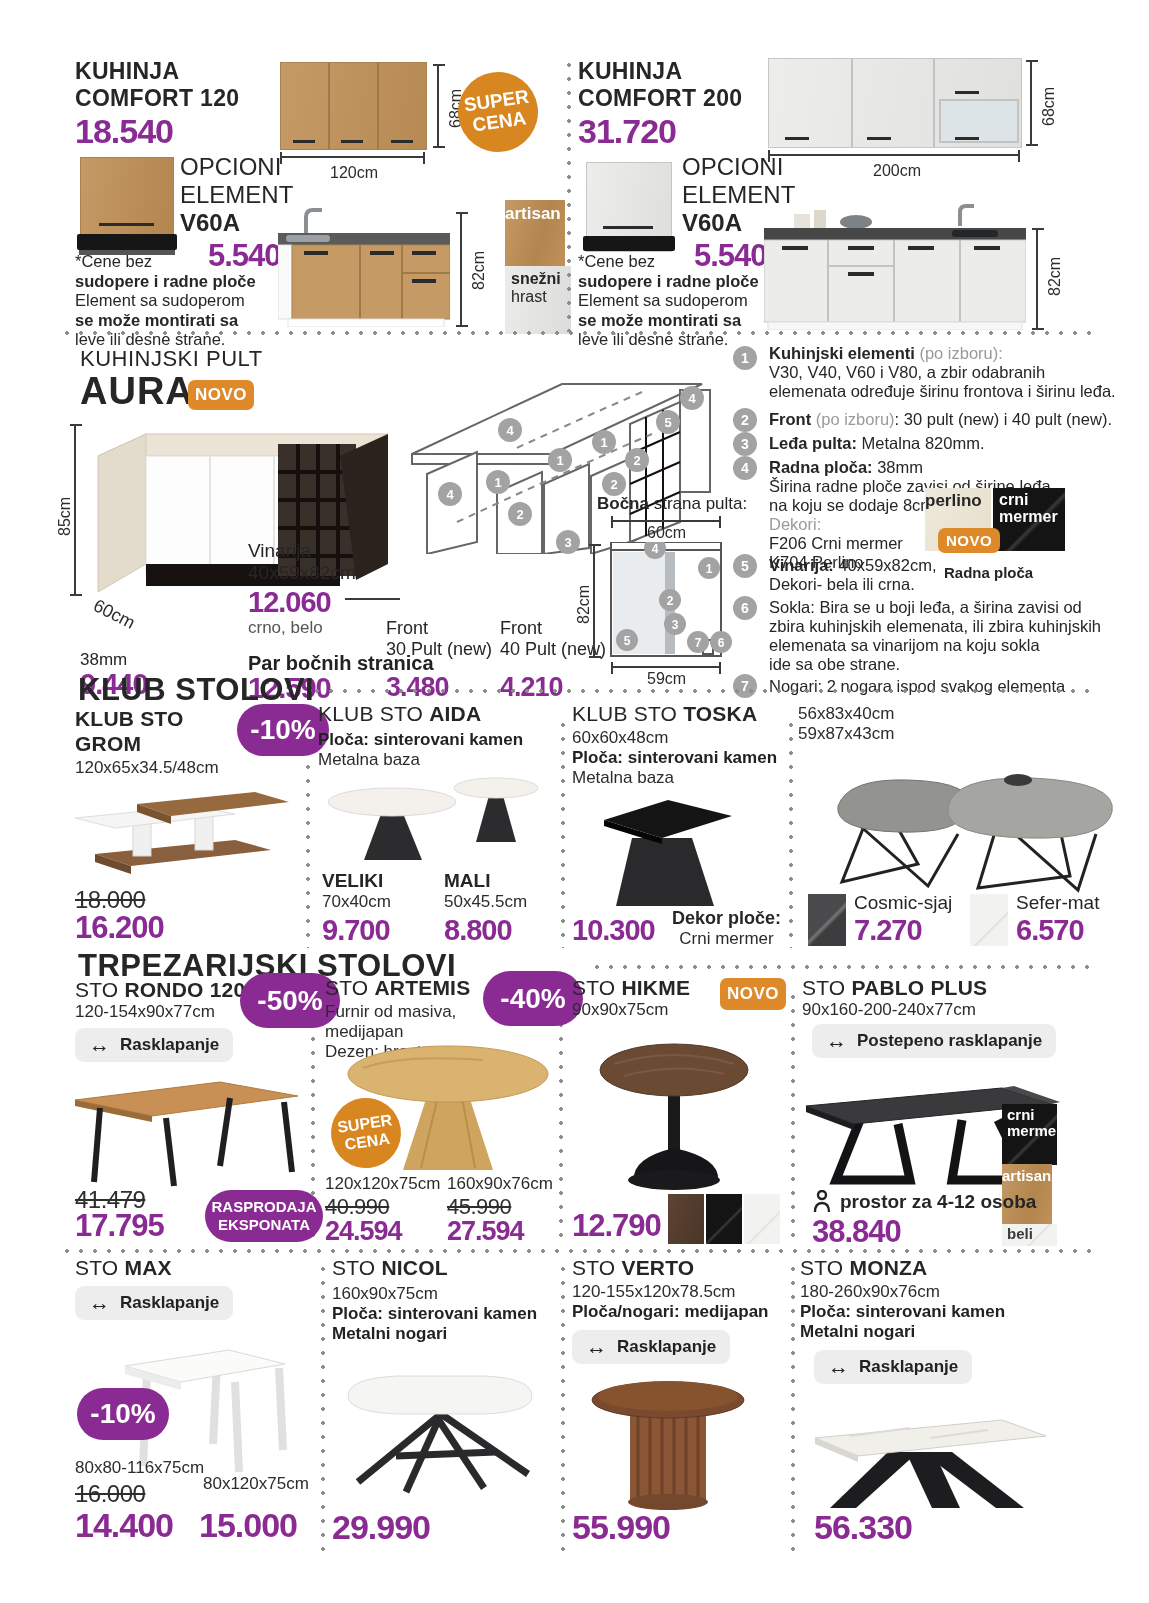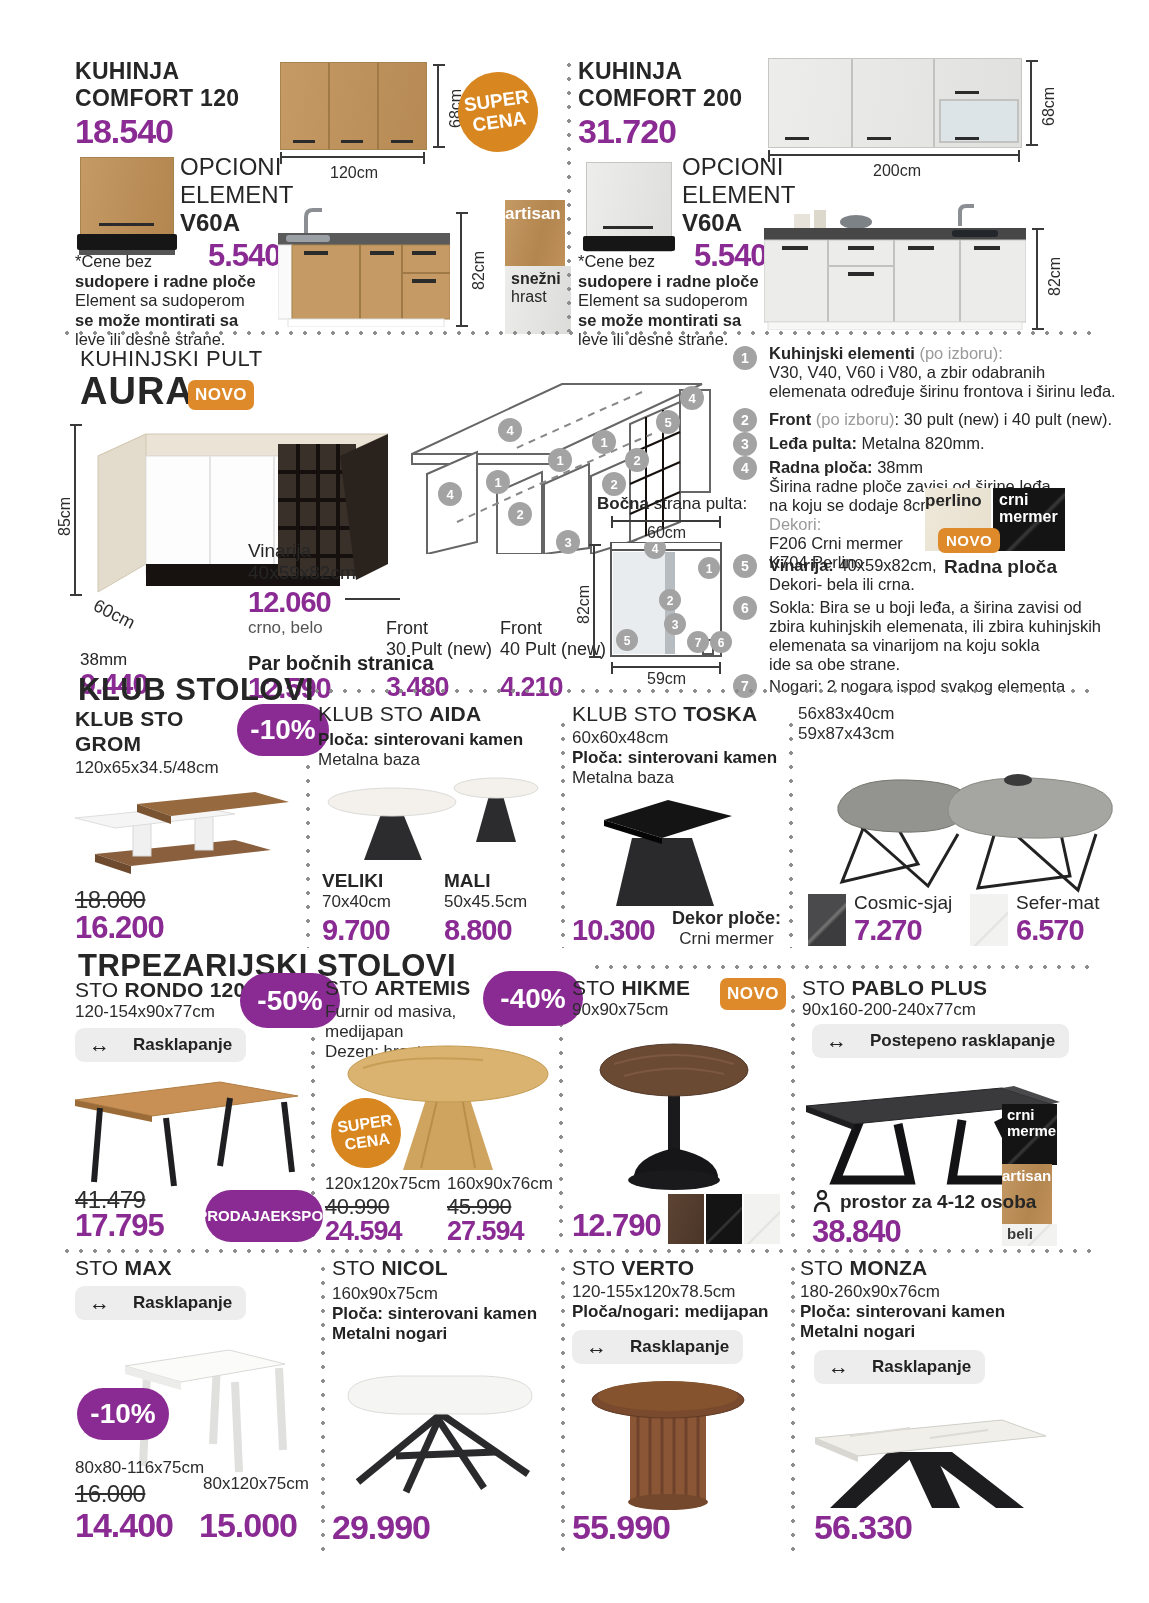--- a/index.html
+++ b/index.html
@@ -405,7 +405,7 @@
     <div class="abs novo" style="left:938px;top:192px;width:62px;height:25px;font-size:15px">
       <span>NOVO</span>
     </div>
-    <div class="abs b" style="left:944px;top:220px;font-size:19px">Radna ploča</div>
+    <div class="abs b" style="left:944px;top:228px;font-size:15px">Radna ploča</div>
   </div>
 
   <div class="abs shead" style="left:78px;top:672px">KLUB STOLOVI</div>

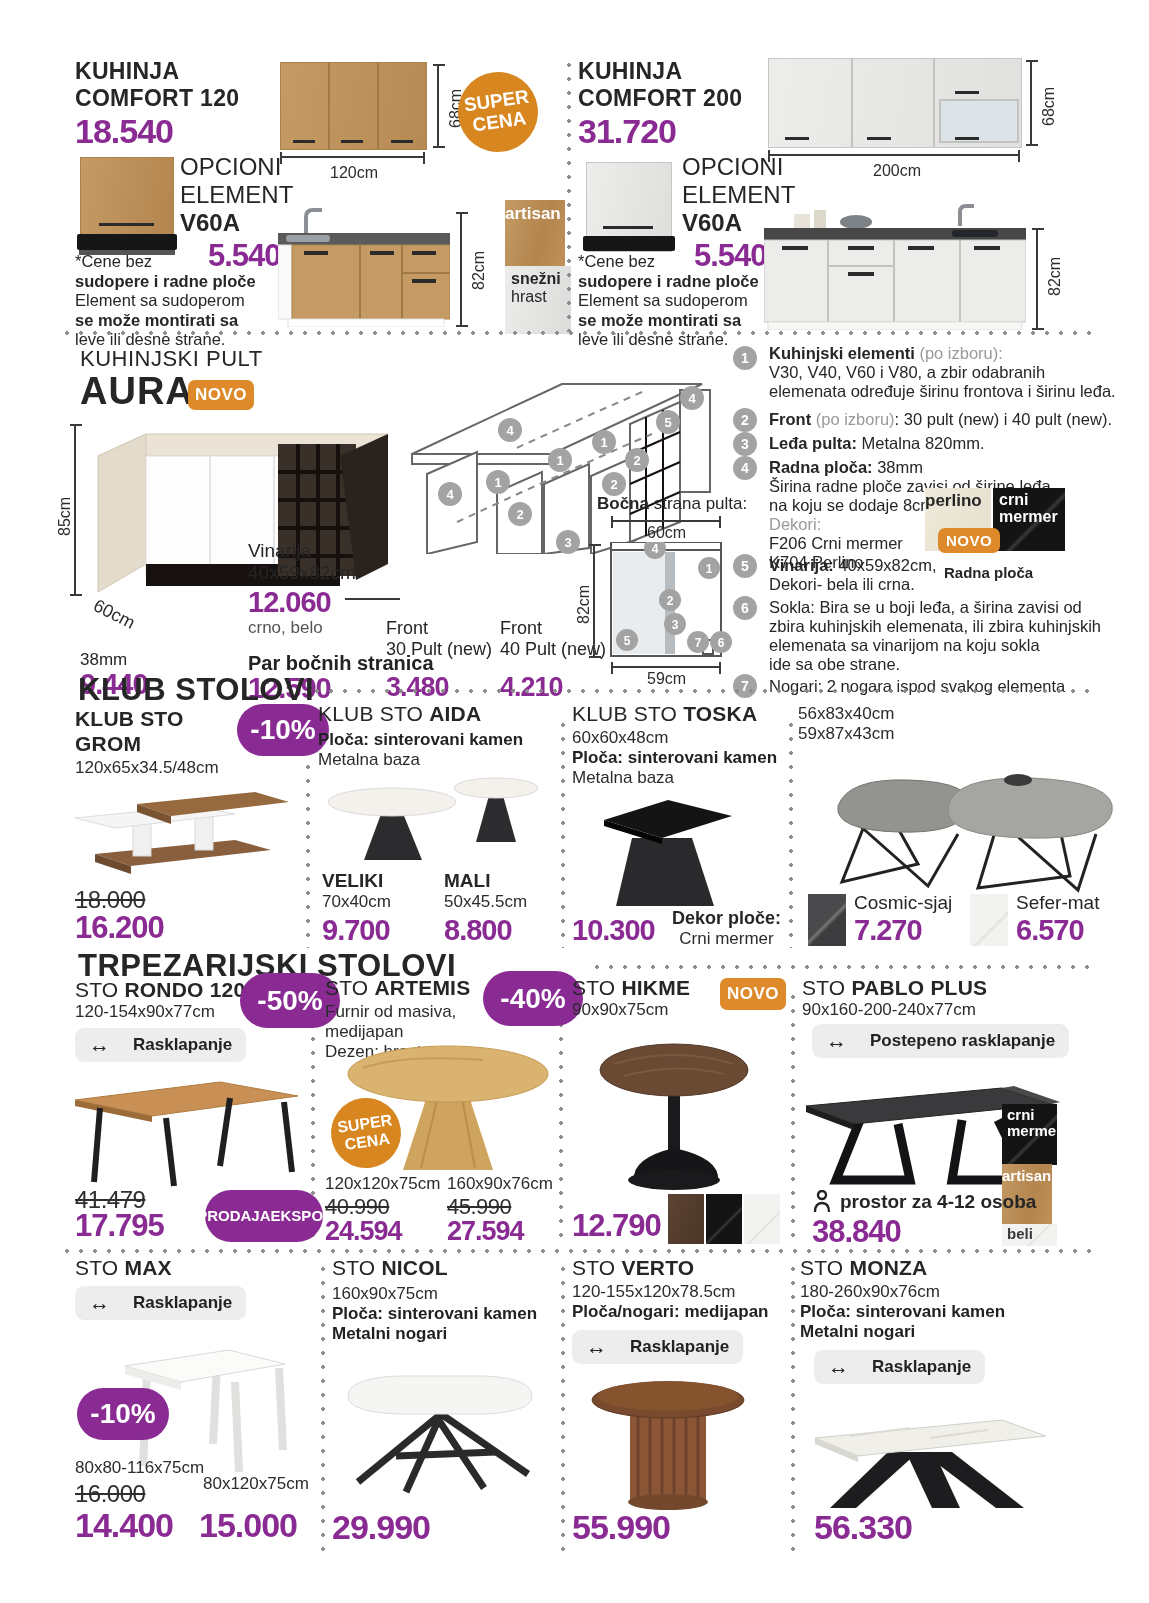--- a/index.html
+++ b/index.html
@@ -38,7 +38,7 @@
        display:flex;align-items:center;justify-content:center;letter-spacing:.5px}
   .scirc{background:#d8861f;color:#fff;border-radius:50%;display:flex;flex-direction:column;
        align-items:center;justify-content:center;font-weight:700;transform:rotate(-8deg);line-height:1.1}
-  .pill{background:#ededed;border-radius:9px;display:flex;align-items:center;gap:23px;
+  .pill{background:#ededed;border-radius:9px;display:flex;align-items:center;gap:10px;
        padding:0 14px;font-weight:700;font-size:17px;color:#222;height:34px}
   .pill .ar::before{content:"\2194";font-size:21px;font-weight:700}
   .rpill{background:#8a2b93;color:#fff;border-radius:26px;display:flex;flex-direction:row;

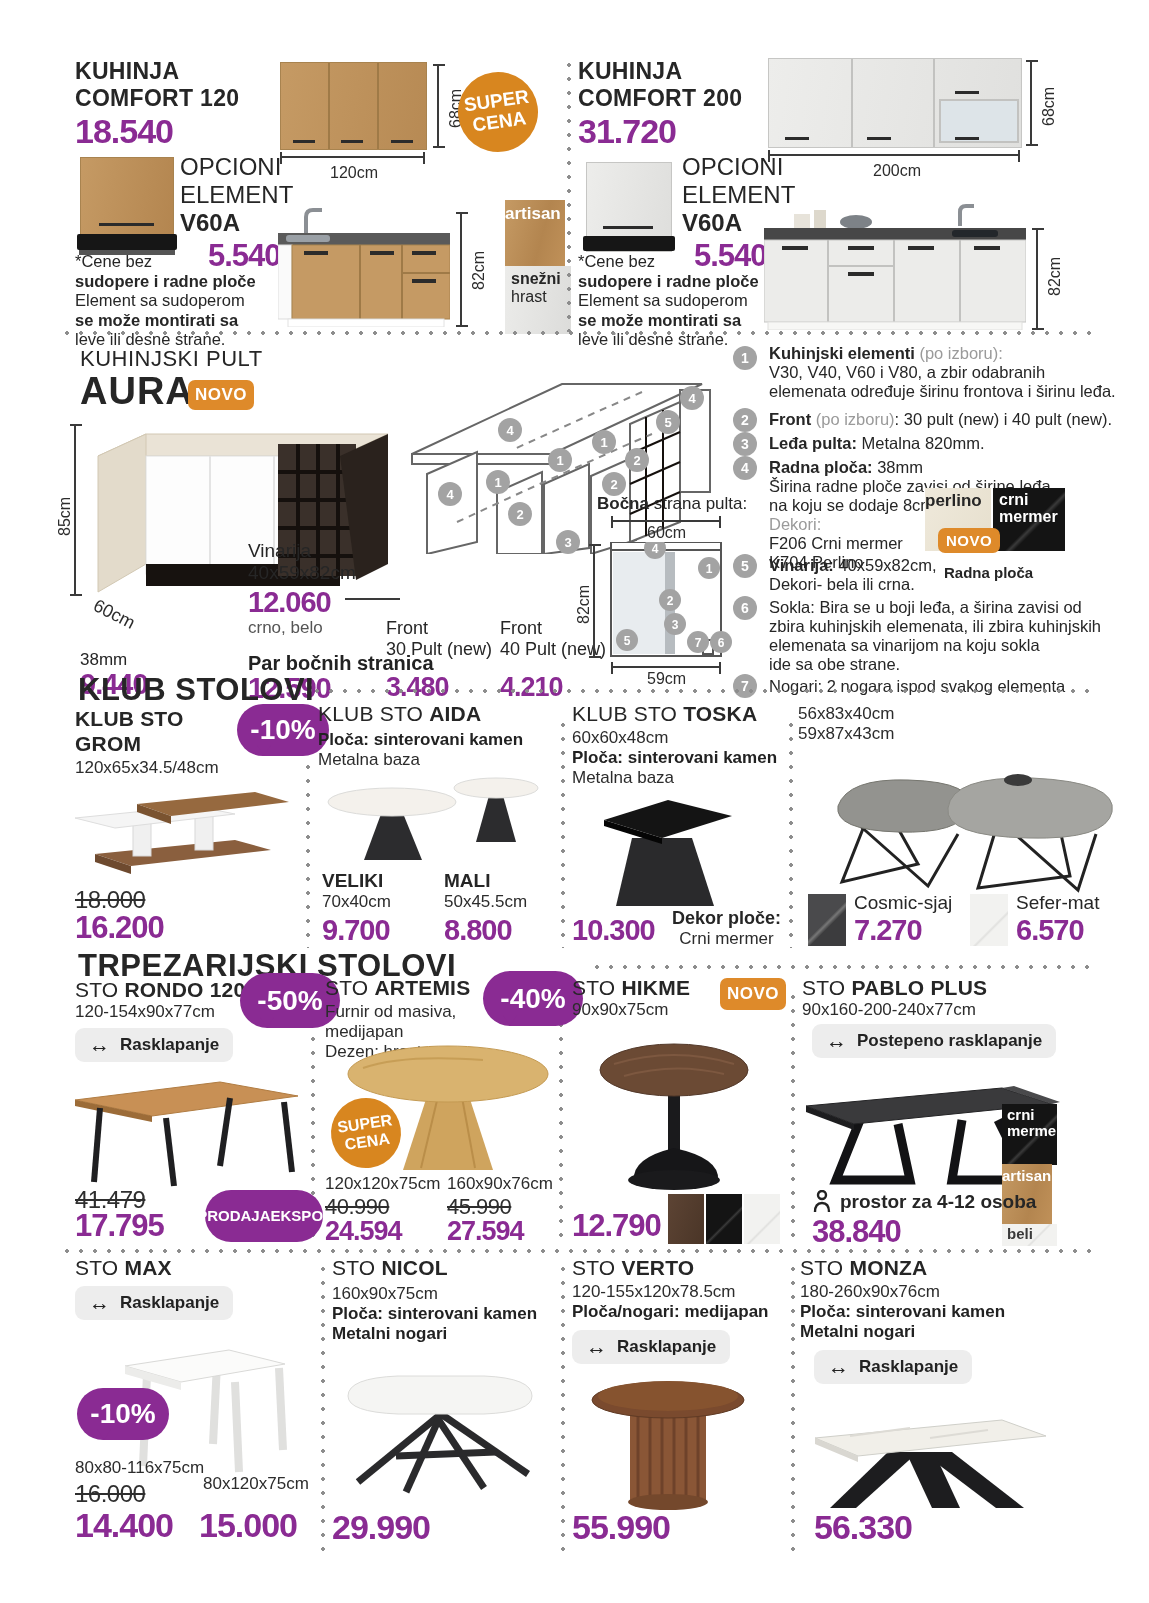--- a/index.html
+++ b/index.html
@@ -41,7 +41,7 @@
   .pill{background:#ededed;border-radius:9px;display:flex;align-items:center;gap:10px;
        padding:0 14px;font-weight:700;font-size:17px;color:#222;height:34px}
   .pill .ar::before{content:"\2194";font-size:21px;font-weight:700}
-  .rpill{background:#8a2b93;color:#fff;border-radius:26px;display:flex;flex-direction:row;
+  .rpill{background:#8a2b93;color:#fff;border-radius:26px;display:flex;flex-direction:column;
        align-items:center;justify-content:center;font-weight:700;font-size:15px;line-height:18px}
   
   .dimv{border-left:2px solid #3a3a3a}

